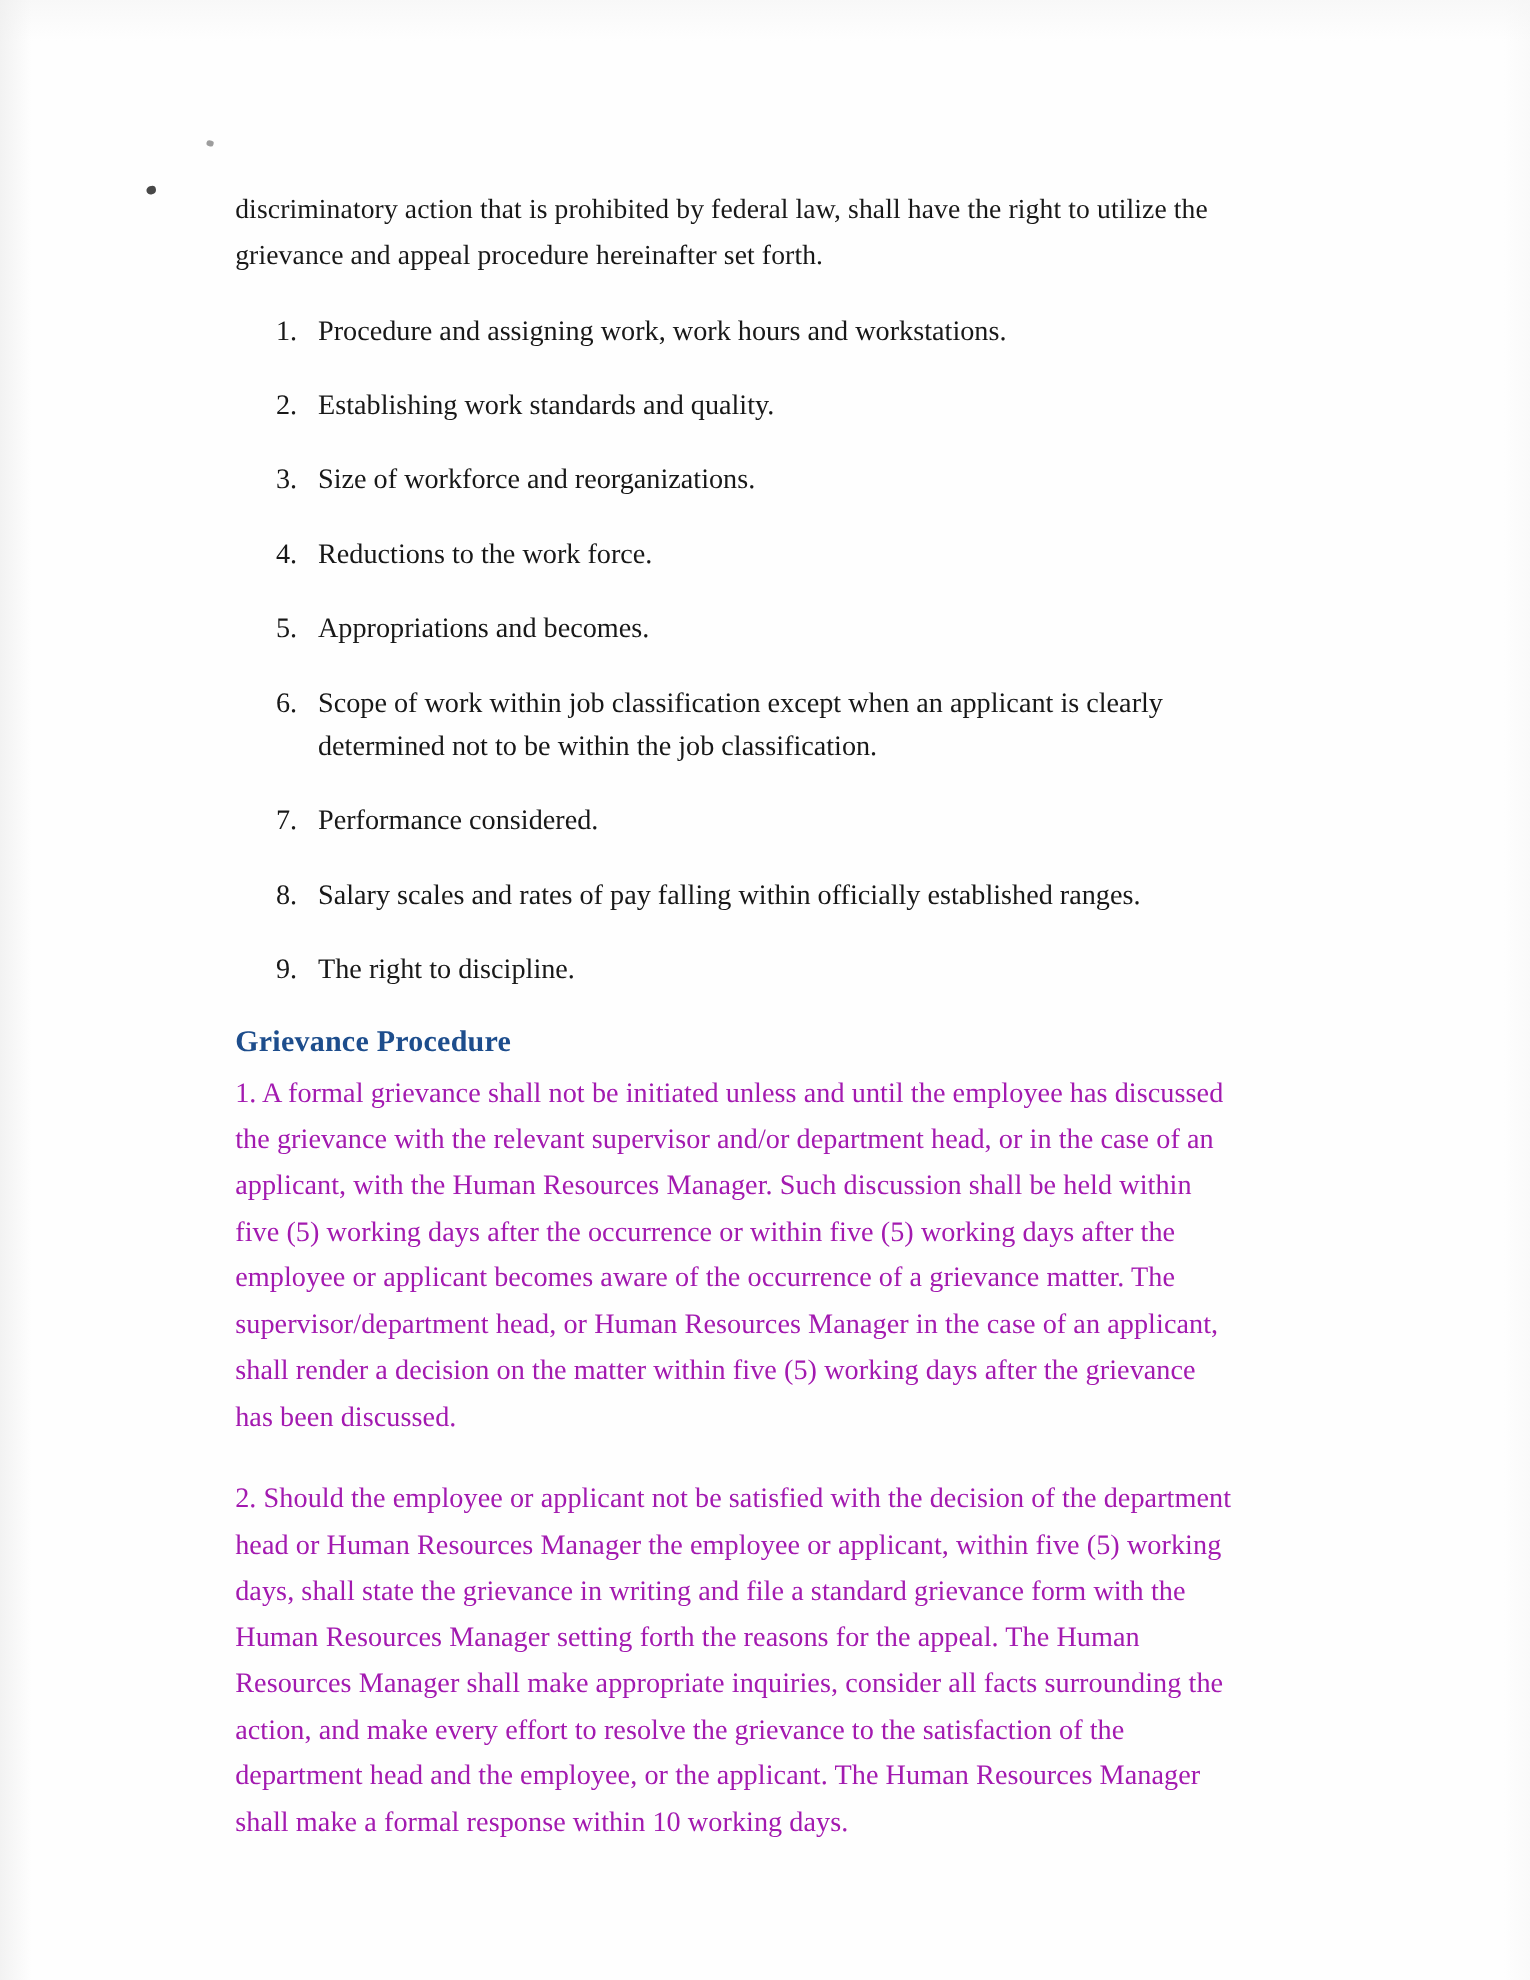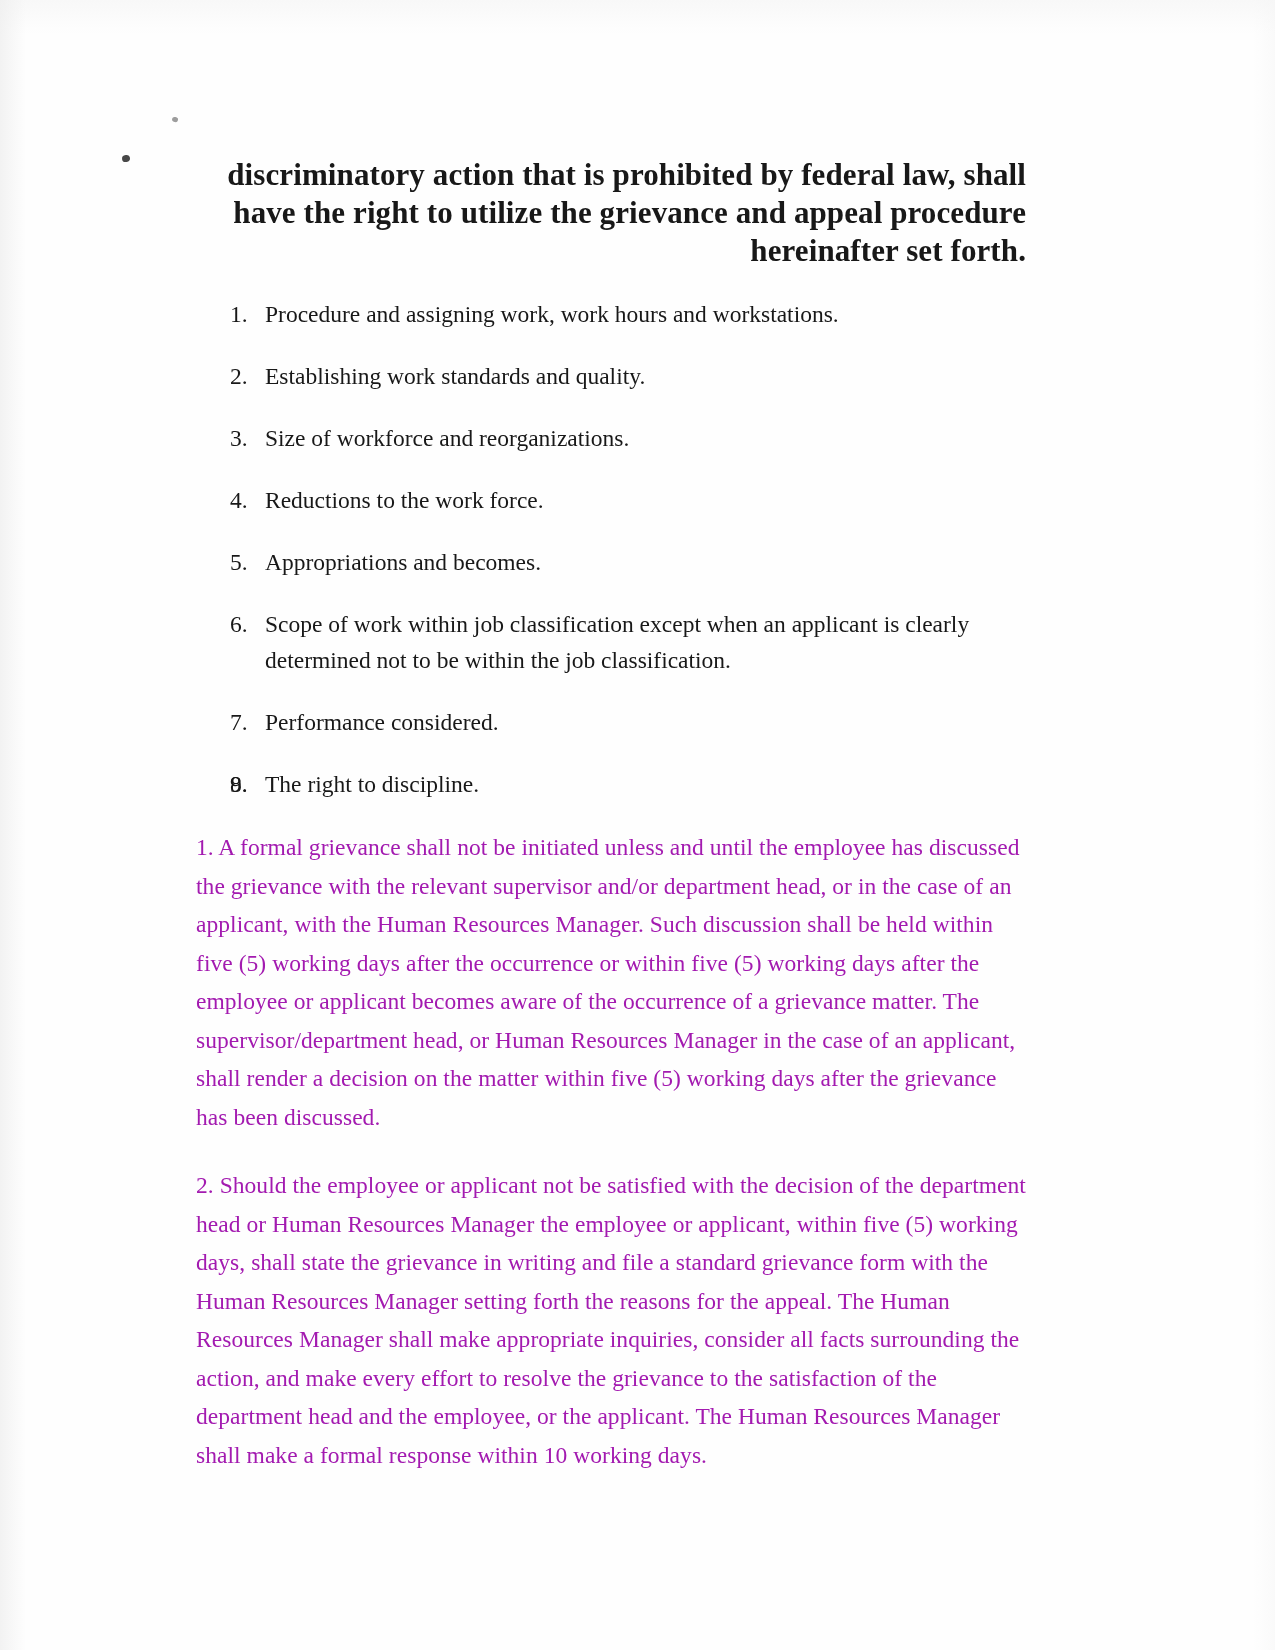--- a/index.html
+++ b/index.html
@@ -60,12 +60,11 @@
   }
   p.body-par {
     margin: 0 0 26px 0;
-    font-size: 31px;
+    font-size: 23px;
     line-height: 38px;
     color: #1a1a1a;
-    text-align: right;
+    text-align: left;
     letter-spacing: 0.1px;
-    font-weight: bold;
   }
   ol.prerogatives {
     list-style: none;

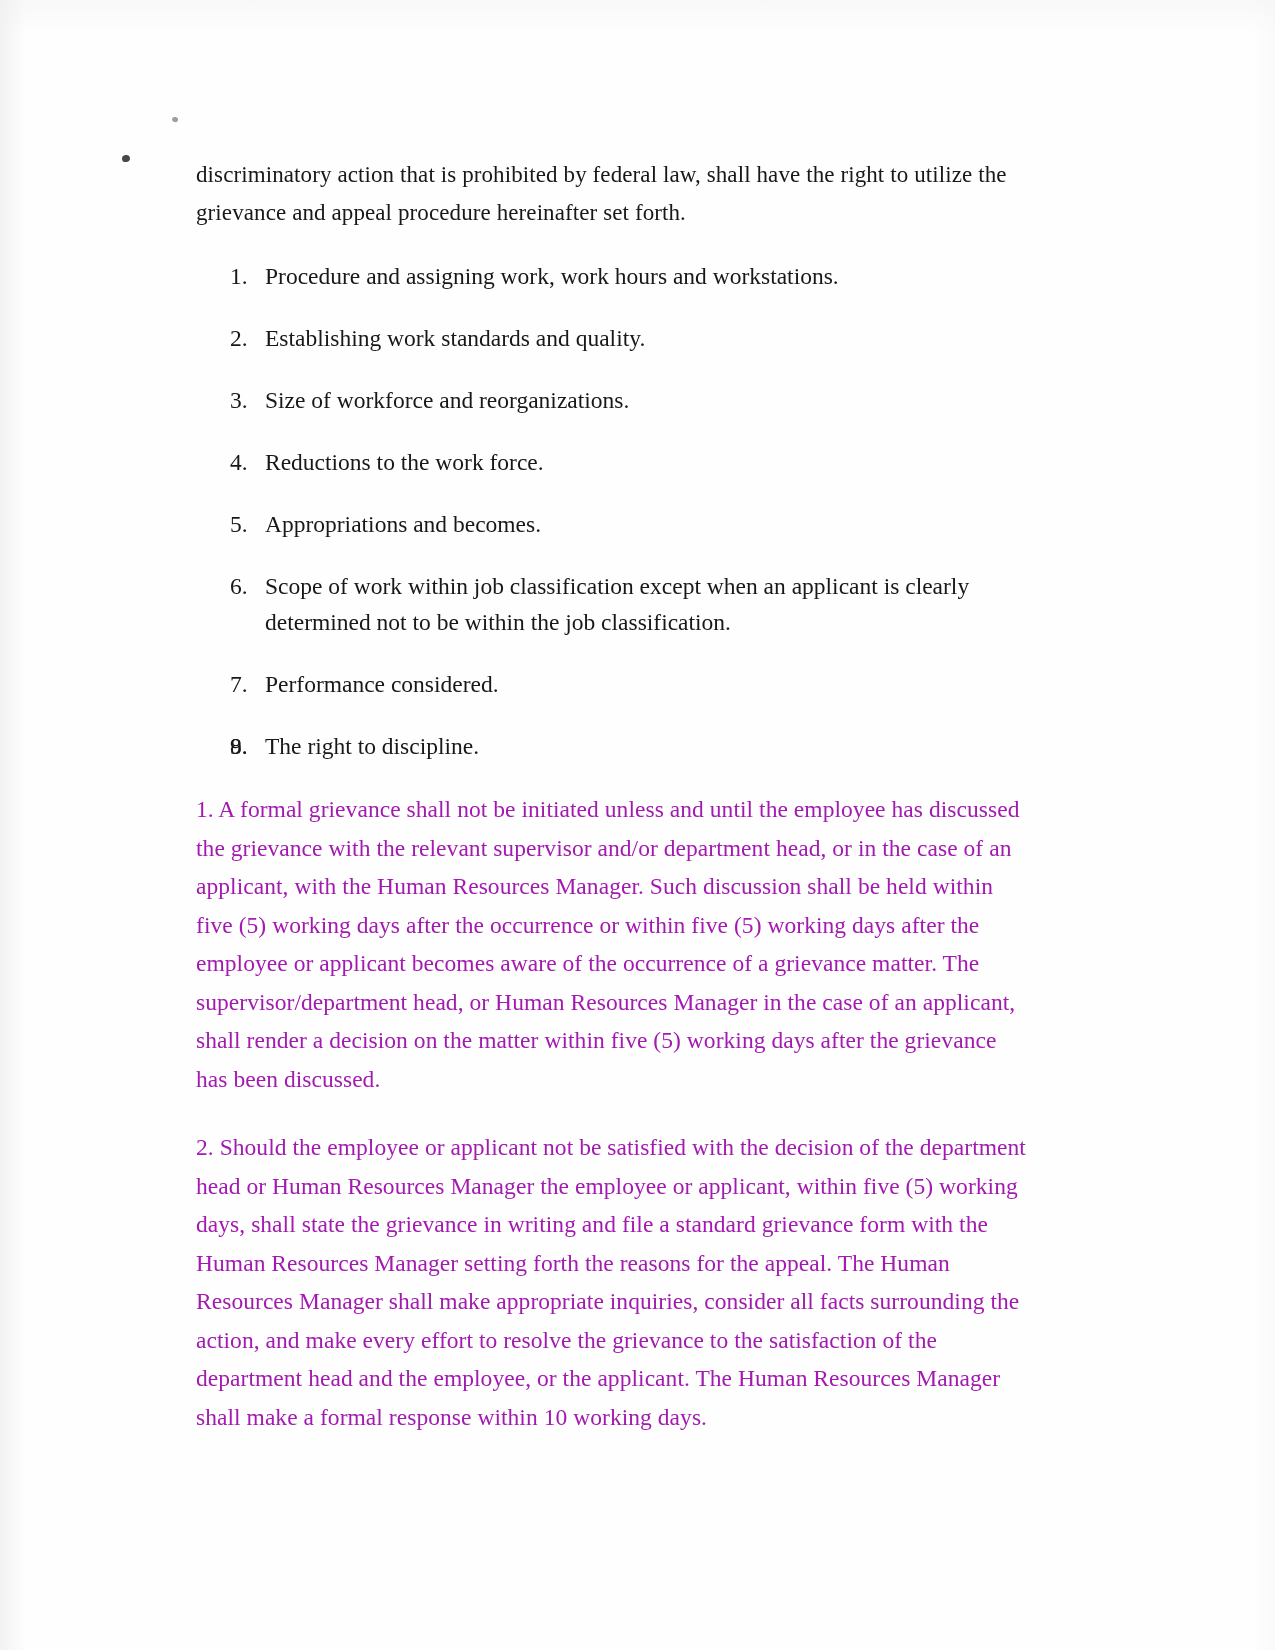--- a/index.html
+++ b/index.html
@@ -153,6 +153,7 @@
       </li>
       <li>
         <span class="num">8.</span>
+        <span>Salary scales and rates of pay falling within officially established ranges.</span>
       </li>
       <li>
         <span class="num">9.</span>

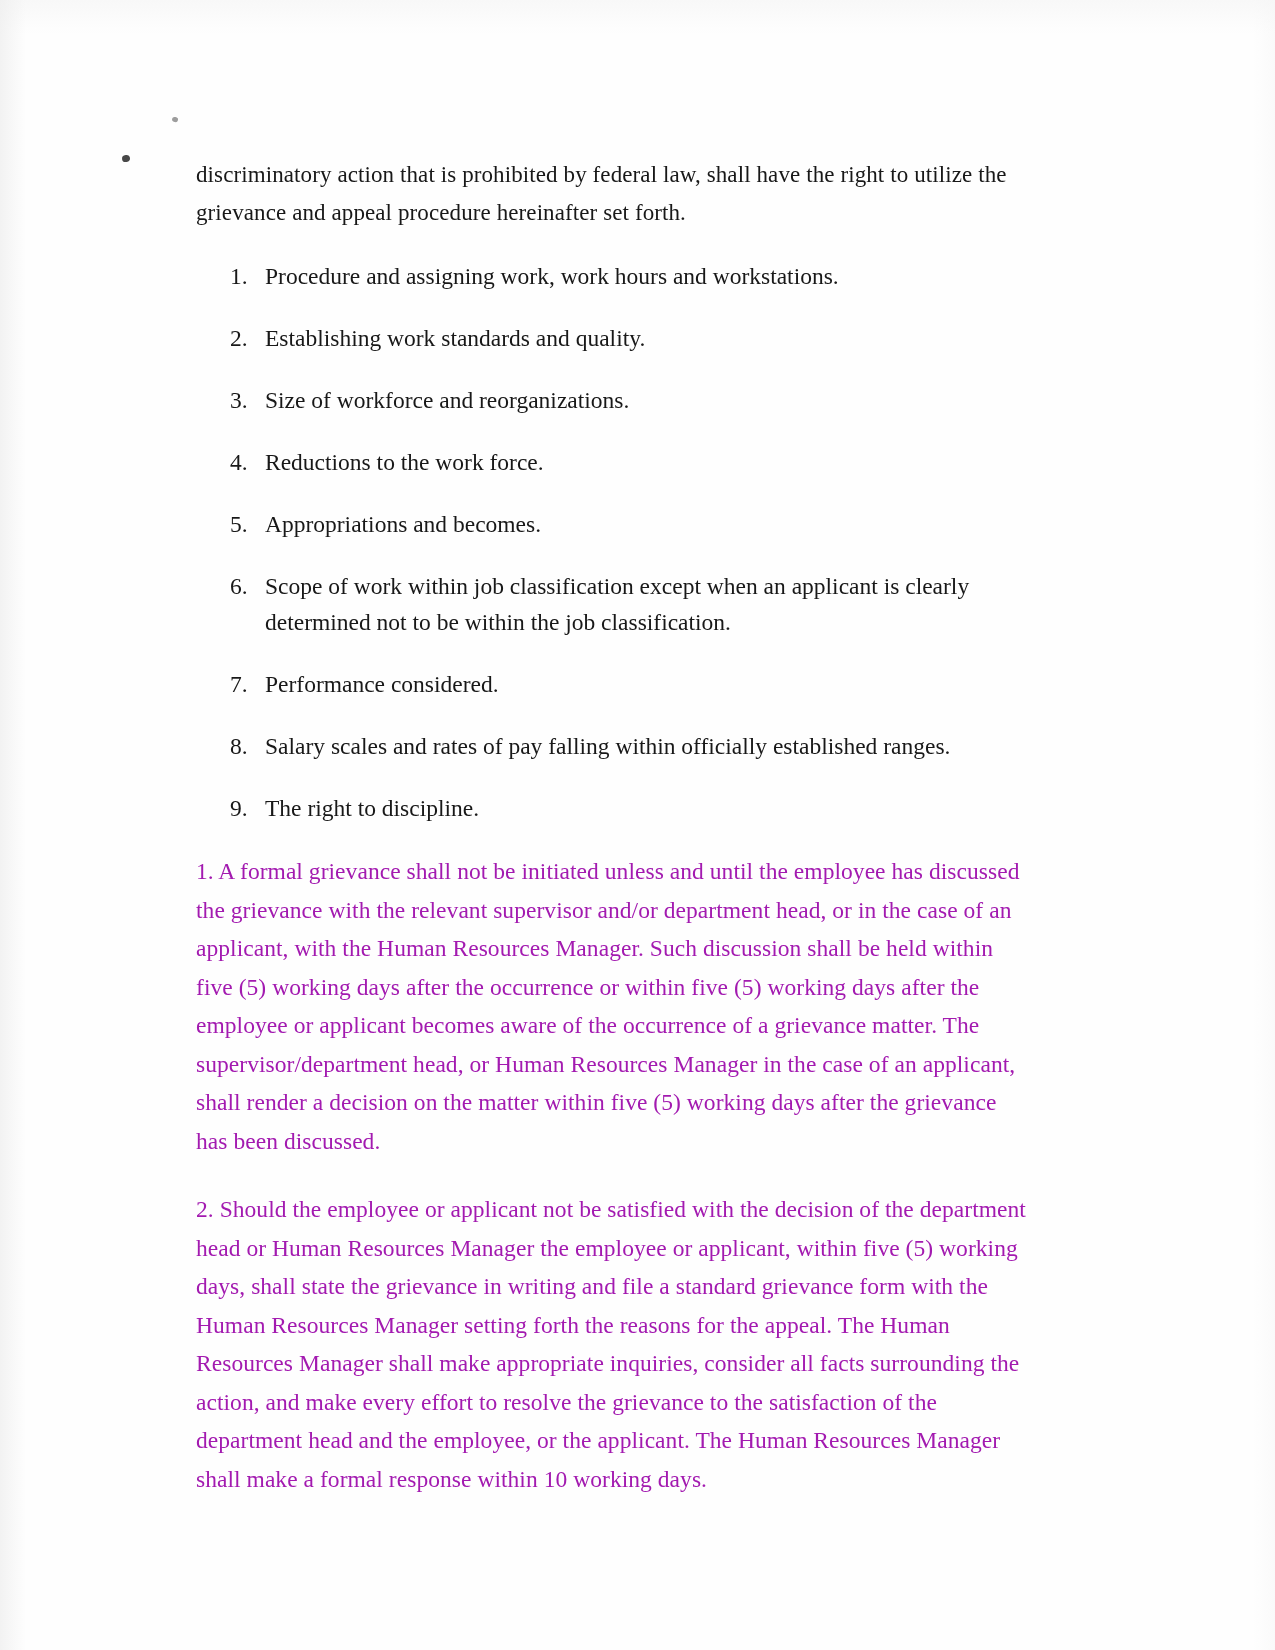--- a/index.html
+++ b/index.html
@@ -161,6 +161,7 @@
       </li>
     </ol>
 
+    <h2 class="section-heading">Grievance Procedure</h2>
 
     <p class="proc-par first">1. A formal grievance shall not be initiated unless and until the employee has discussed the grievance with the relevant supervisor and/or department head, or in the case of an applicant, with the Human Resources Manager. Such discussion shall be held within five (5) working days after the occurrence or within five (5) working days after the employee or applicant becomes aware of the occurrence of a grievance matter. The supervisor/department head, or Human Resources Manager in the case of an applicant, shall render a decision on the matter within five (5) working days after the grievance has been discussed.</p>
 

